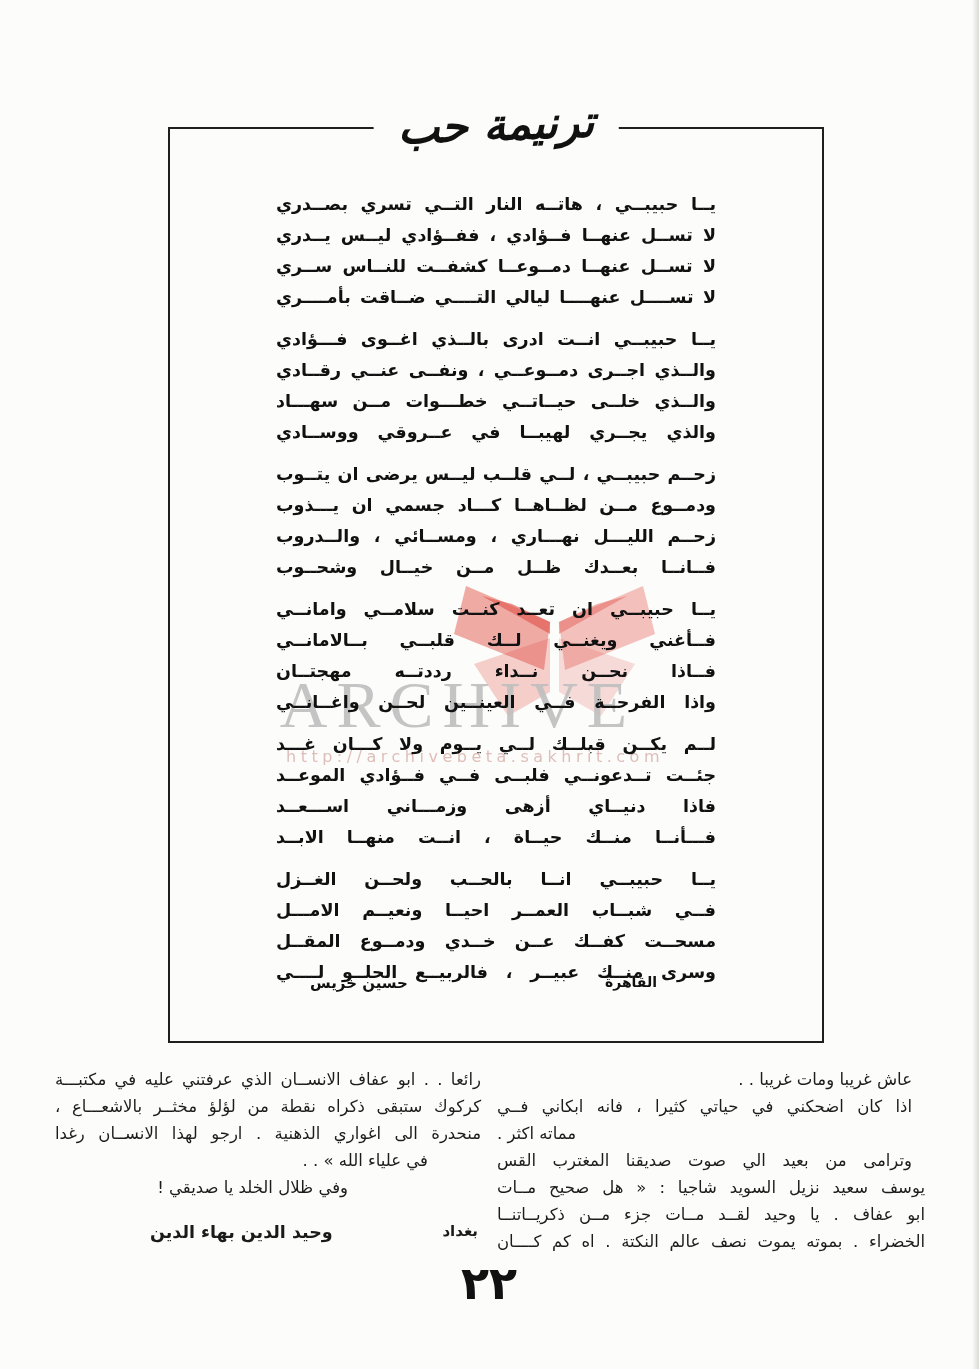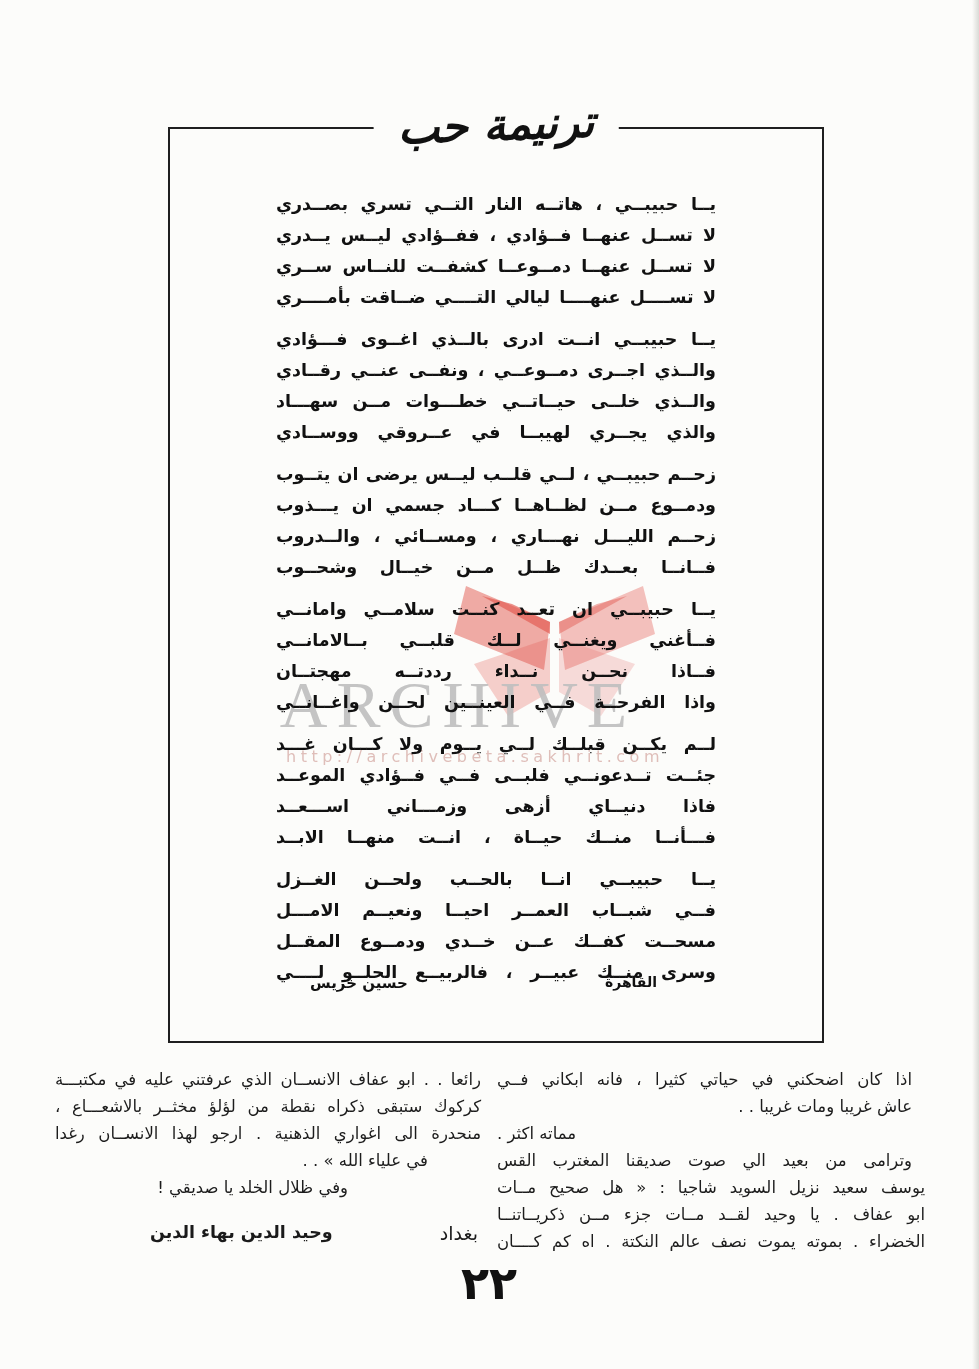--- a/index.html
+++ b/index.html
@@ -150,8 +150,8 @@
   </div>
 
   <div class="col col-right">
+    <div class="b-line start end-right">عاش غريبا ومات غريبا . .</div>
     <div class="b-line start">اذا كان اضحكني في حياتي كثيرا ، فانه ابكاني فــي</div>
-    <div class="b-line start end-right">عاش غريبا ومات غريبا . .</div>
     <div class="b-line end-left">مماته اكثر .</div>
     <div class="b-line start">وترامى من بعيد الي صوت صديقنا المغترب القس</div>
     <div class="b-line">يوسف سعيد نزيل السويد شاجيا : « هل صحيح مــات</div>

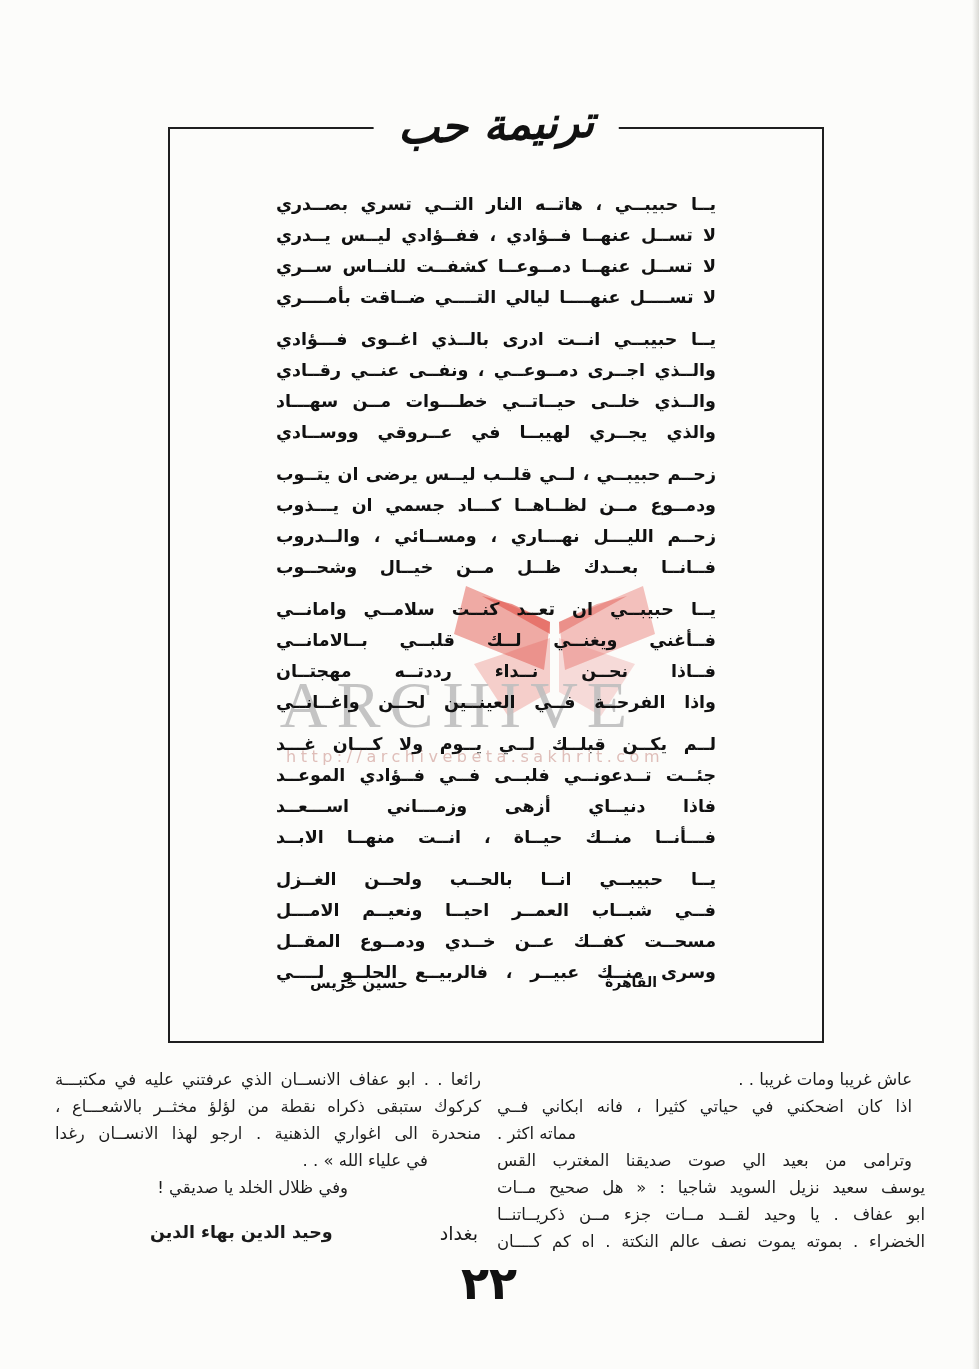--- a/index.html
+++ b/index.html
@@ -77,7 +77,7 @@
   .b-line.ind-lg  { padding-right:133px; text-align-last:right; }
 
   .sig-row { position:absolute; left:55px; top:1222px; width:426px; height:26px; direction:rtl; z-index:1; }
-  .sig-row .place  { position:absolute; right:3px; top:0; font-size:19px; font-weight:400; }
+  .sig-row .place  { position:absolute; right:3px; top:0; font-size:15px; font-weight:700; }
   .sig-row .author { position:absolute; left:95px; top:0; font-size:17.5px; font-weight:700; }
 
   .page-number {

